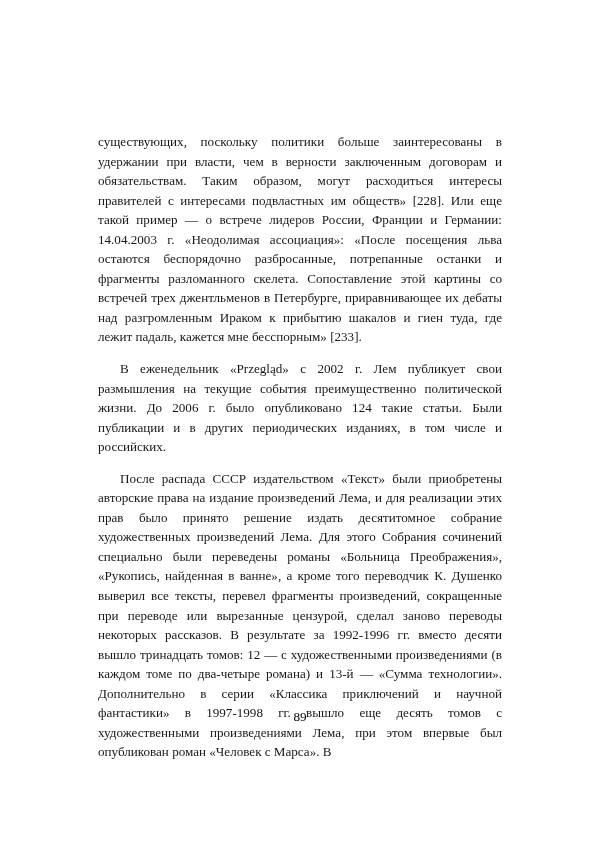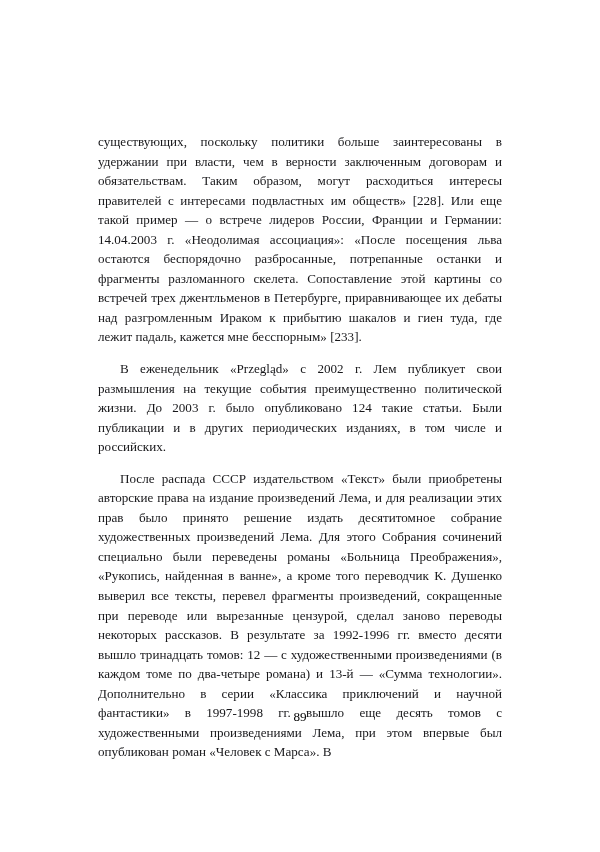--- a/index.html
+++ b/index.html
@@ -59,7 +59,7 @@
 <div class="page">
   <div class="text-column">
     <p class="para">существующих, поскольку политики больше заинтересованы в удержании при власти, чем в верности заключенным договорам и обязательствам. Таким образом, могут расходиться интересы правителей с интересами подвластных им обществ» [228]. Или еще такой пример — о встрече лидеров России, Франции и Германии: 14.04.2003 г. «Неодолимая ассоциация»: «После посещения льва остаются беспорядочно разбросанные, потрепанные останки и фрагменты разломанного скелета. Сопоставление этой картины со встречей трех джентльменов в Петербурге, приравнивающее их дебаты над разгромленным Ираком к прибытию шакалов и гиен туда, где лежит падаль, кажется мне бесспорным» [233].</p>
-    <p class="para indent">В еженедельник «Przegląd» с 2002 г. Лем публикует свои размышления на текущие события преимущественно политической жизни. До 2003 г. было опубликовано 124 такие статьи. Были публикации и в других периодических изданиях, в том числе и российских.</p>
+    <p class="para indent">В еженедельник «Przegląd» с 2002 г. Лем публикует свои размышления на текущие события преимущественно политической жизни. До 2006 г. было опубликовано 124 такие статьи. Были публикации и в других периодических изданиях, в том числе и российских.</p>
     <p class="para indent">После распада СССР издательством «Текст» были приобретены авторские права на издание произведений Лема, и для реализации этих прав было принято решение издать десятитомное собрание художественных произведений Лема. Для этого Собрания сочинений специально были переведены романы «Больница Преображения», «Рукопись, найденная в ванне», а кроме того переводчик К. Душенко выверил все тексты, перевел фрагменты произведений, сокращенные при переводе или вырезанные цензурой, сделал заново переводы некоторых рассказов. В результате за 1992-1996 гг. вместо десяти вышло тринадцать томов: 12 — с художественными произведениями (в каждом томе по два-четыре романа) и 13-й — «Сумма технологии». Дополнительно в серии «Классика приключений и научной фантастики» в 1997-1998 гг. вышло еще десять томов с художественными произведениями Лема, при этом впервые был опубликован роман «Человек с Марса». В</p>
   </div>
   <div class="page-number">89</div>

